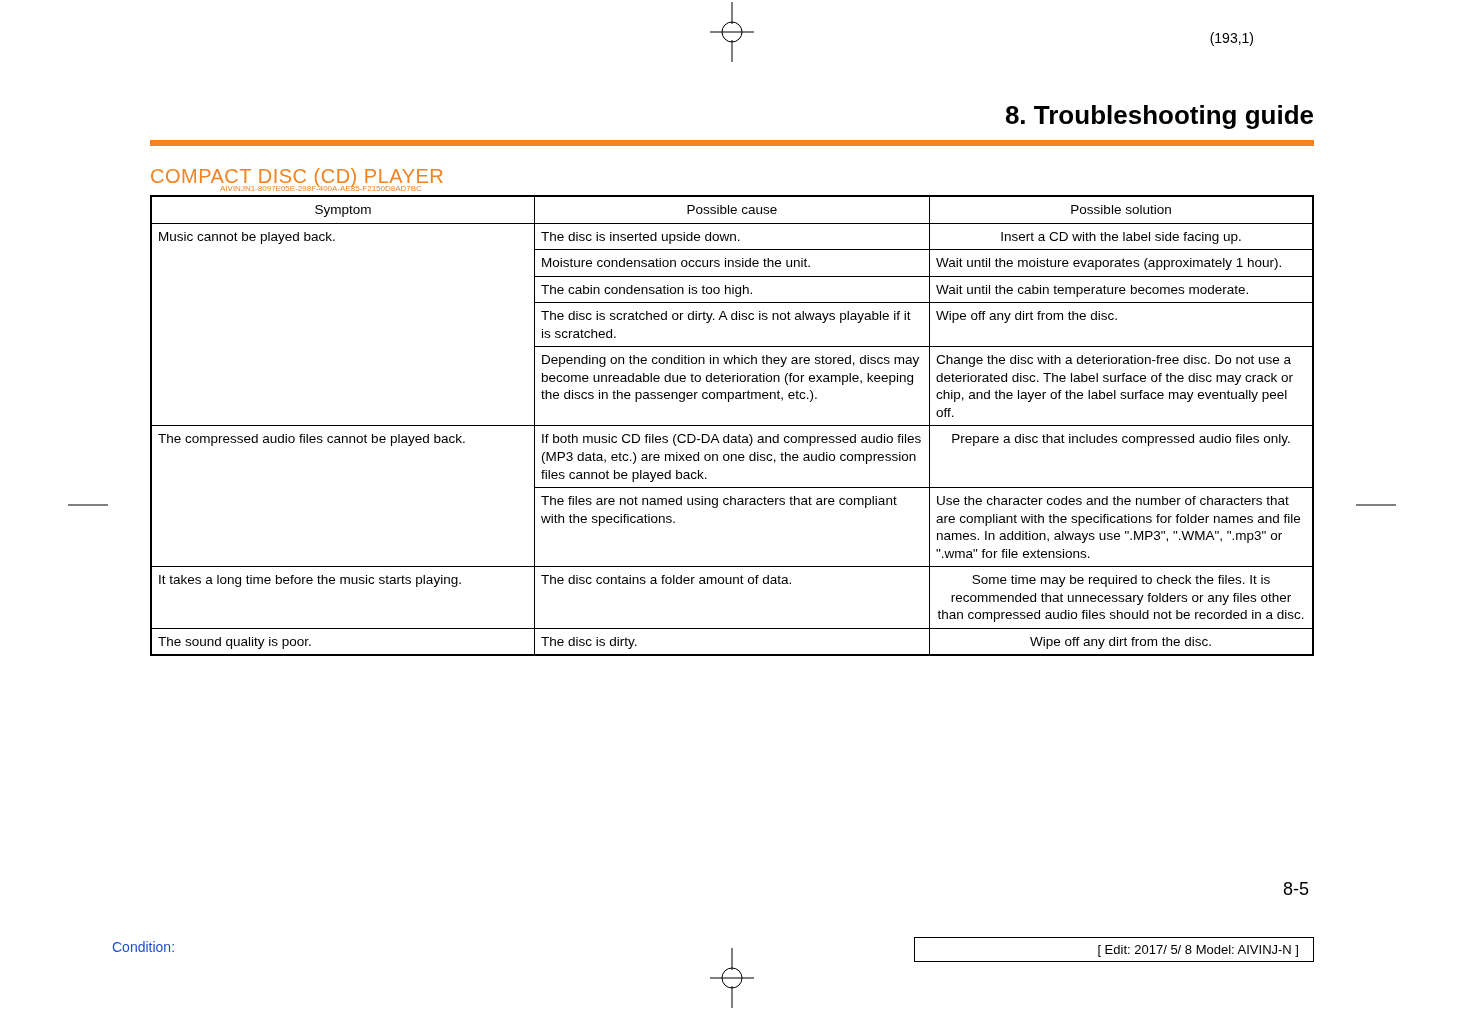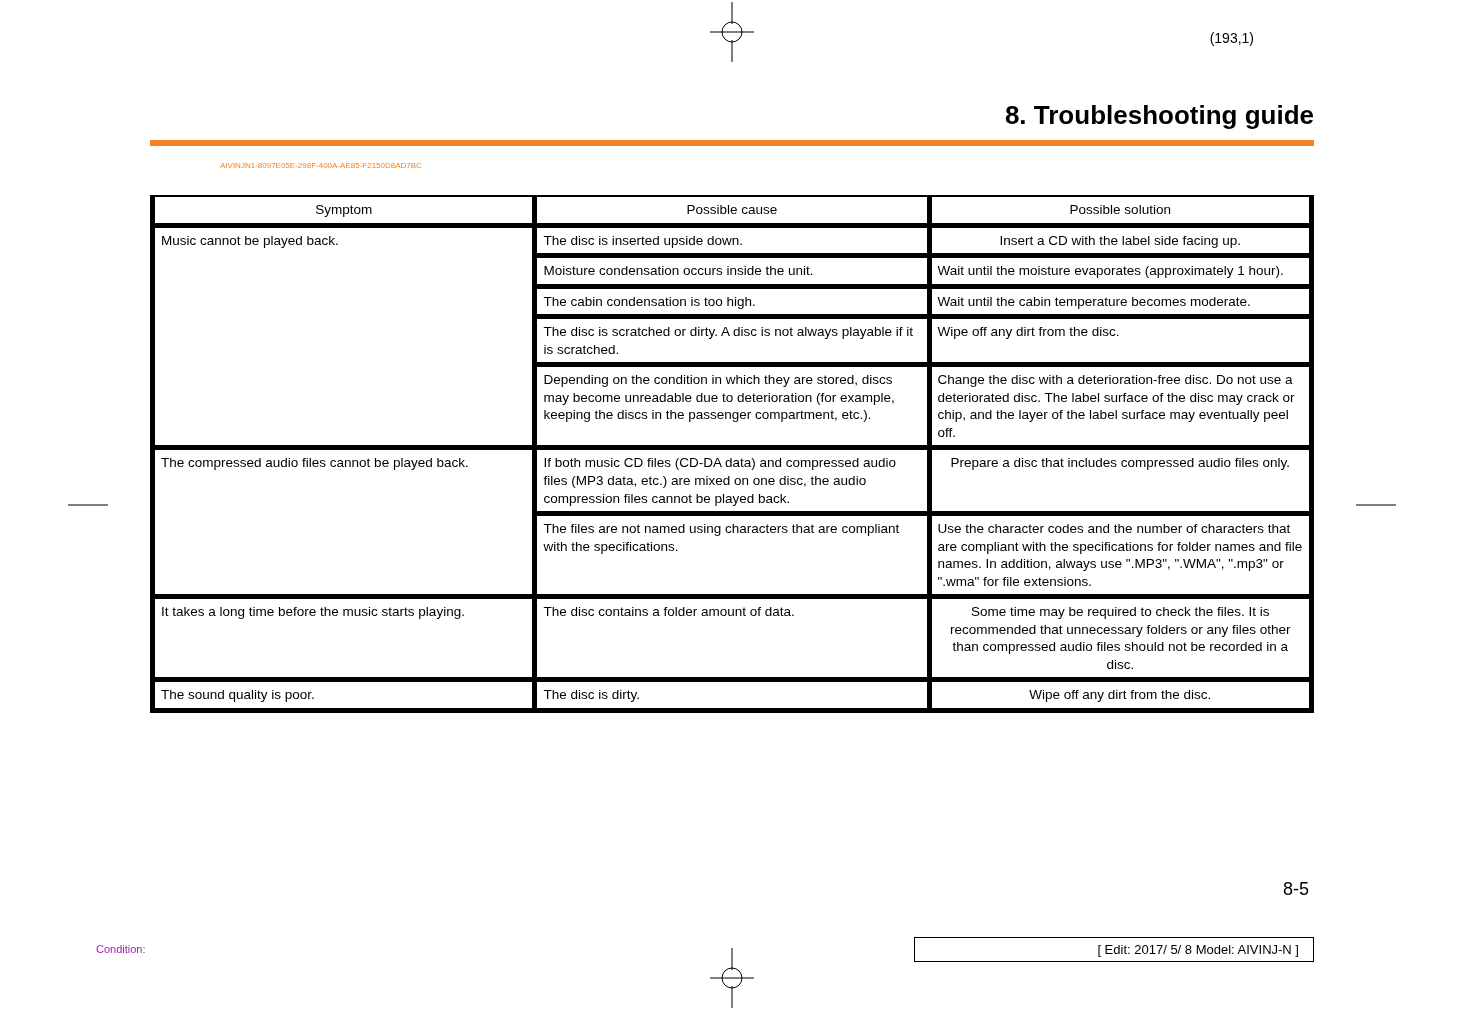--- a/index.html
+++ b/index.html
@@ -140,6 +140,7 @@
 <div class="orange-rule"></div>
 
 <div class="player-heading">
+  <span>COMPACT DISC (CD) PLAYER</span>
   <span class="trace">AIVINJN1-8097E05E-298F-400A-AE85-F2150D8AD7BC</span>
 </div>
 

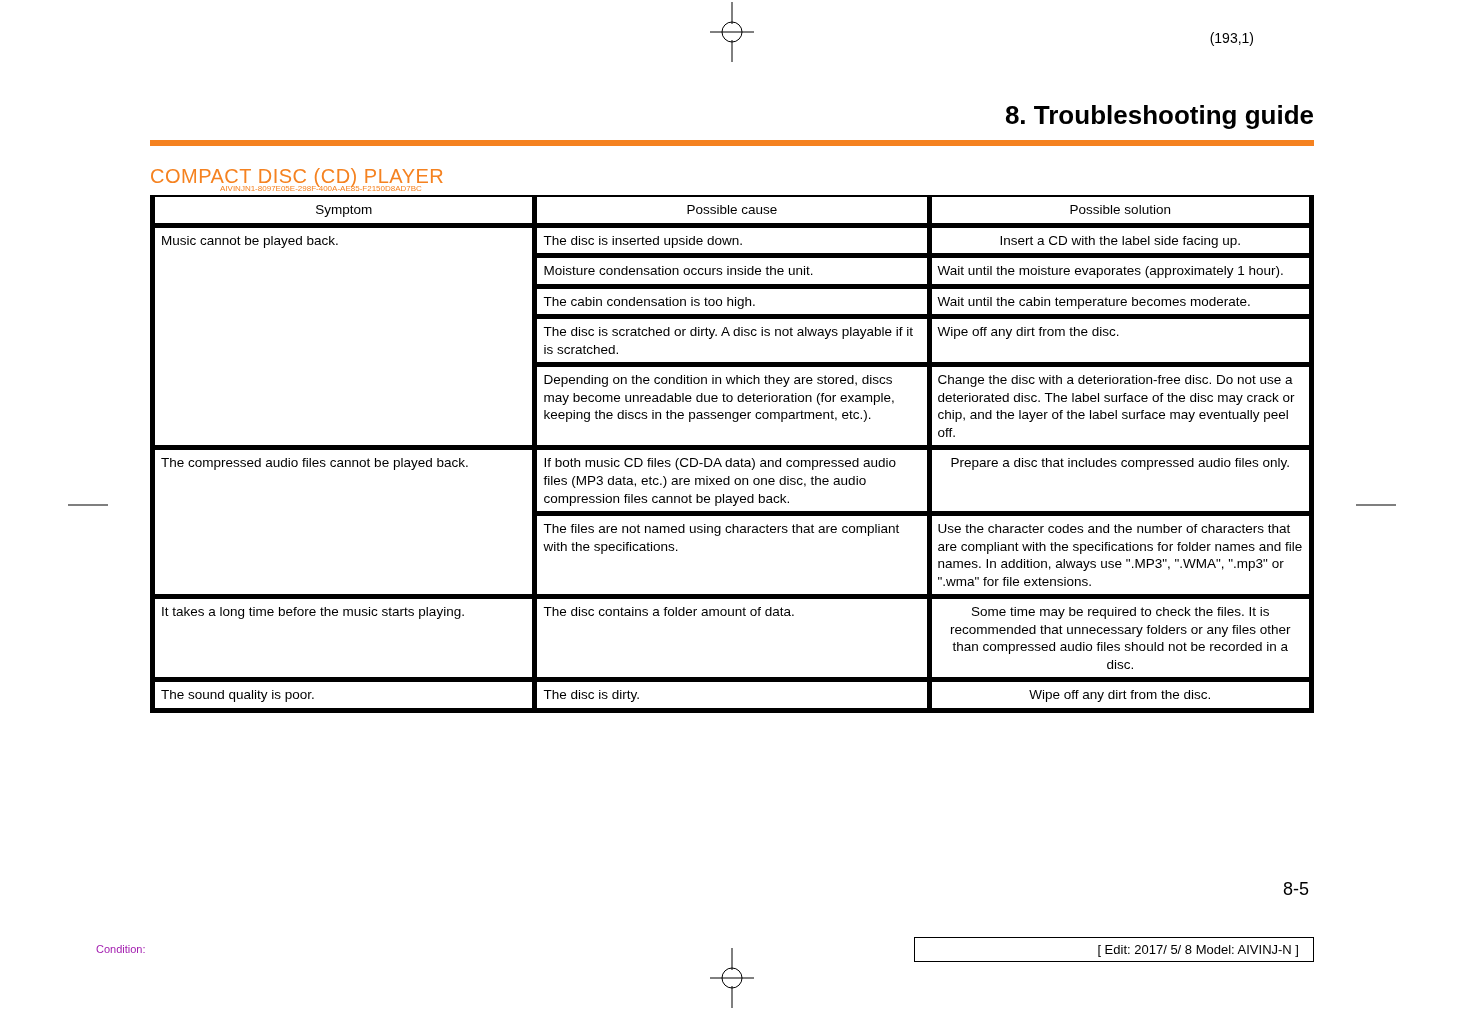--- a/index.html
+++ b/index.html
@@ -70,7 +70,7 @@
     padding-left: 8px;
   }
   .tbl th, .tbl td {
-    border: 5px solid #000000;
+    border: 1px solid #000000;
     padding: 4px 6px;
     vertical-align: top;
     font-size: 13.5px;

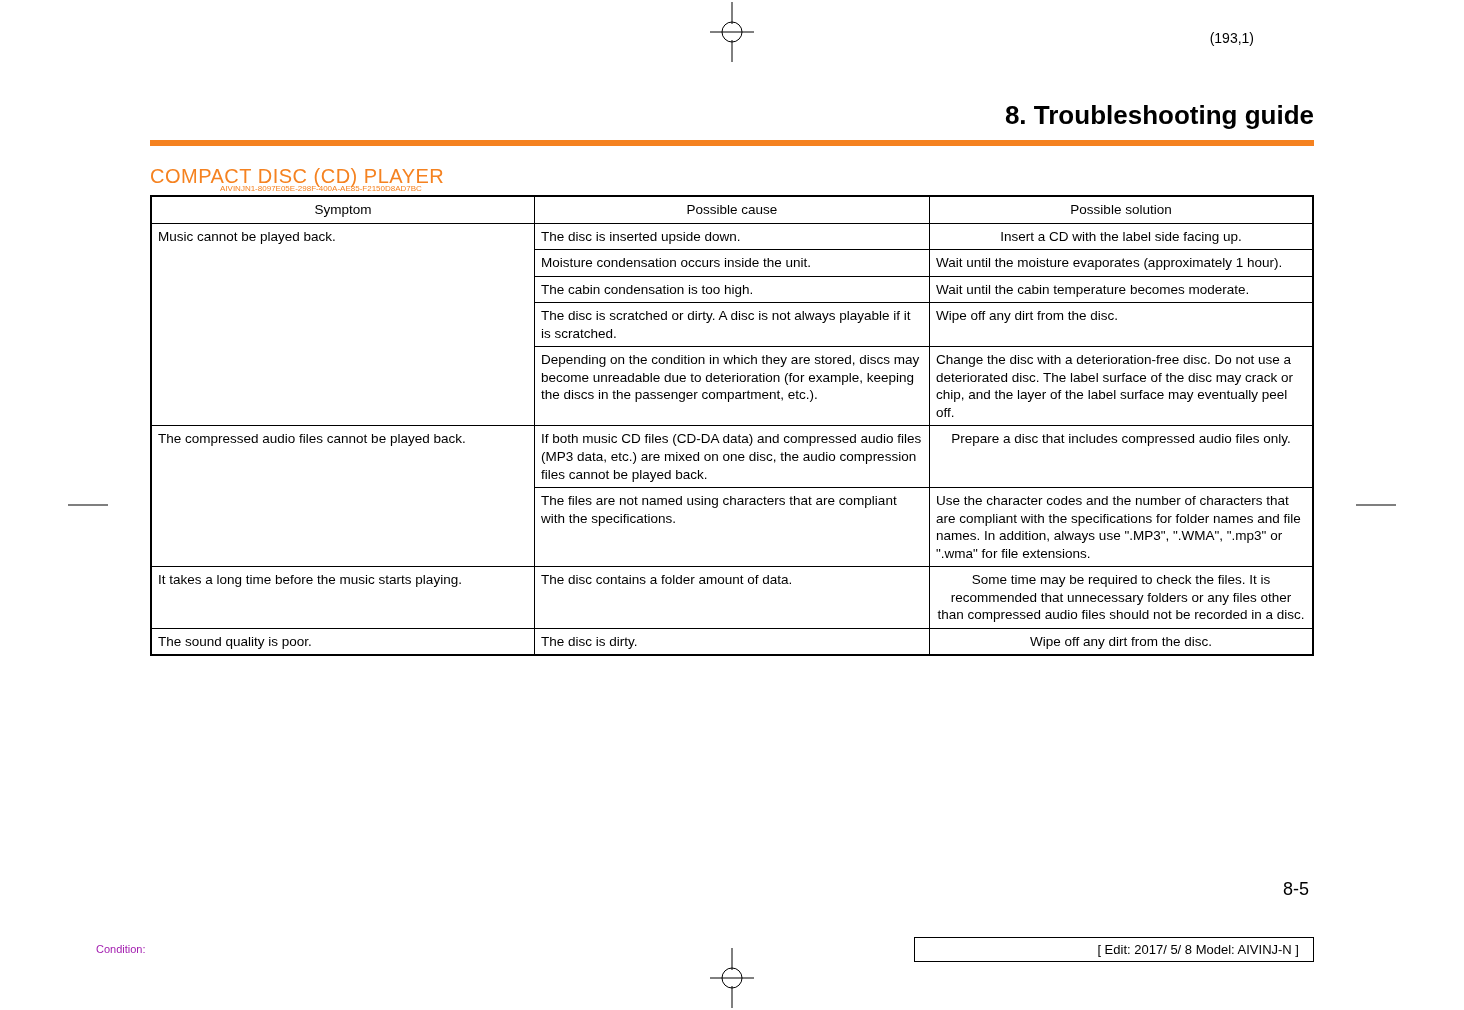--- a/index.html
+++ b/index.html
@@ -95,9 +95,9 @@
   .condition {
     position: absolute;
     bottom: 55px;
-    left: 96px;
-    color: #a21caf;
-    font-size: 11px;
+    left: 112px;
+    color: #1d4ed8;
+    font-size: 14px;
   }
   .edit-box {
     position: absolute;

